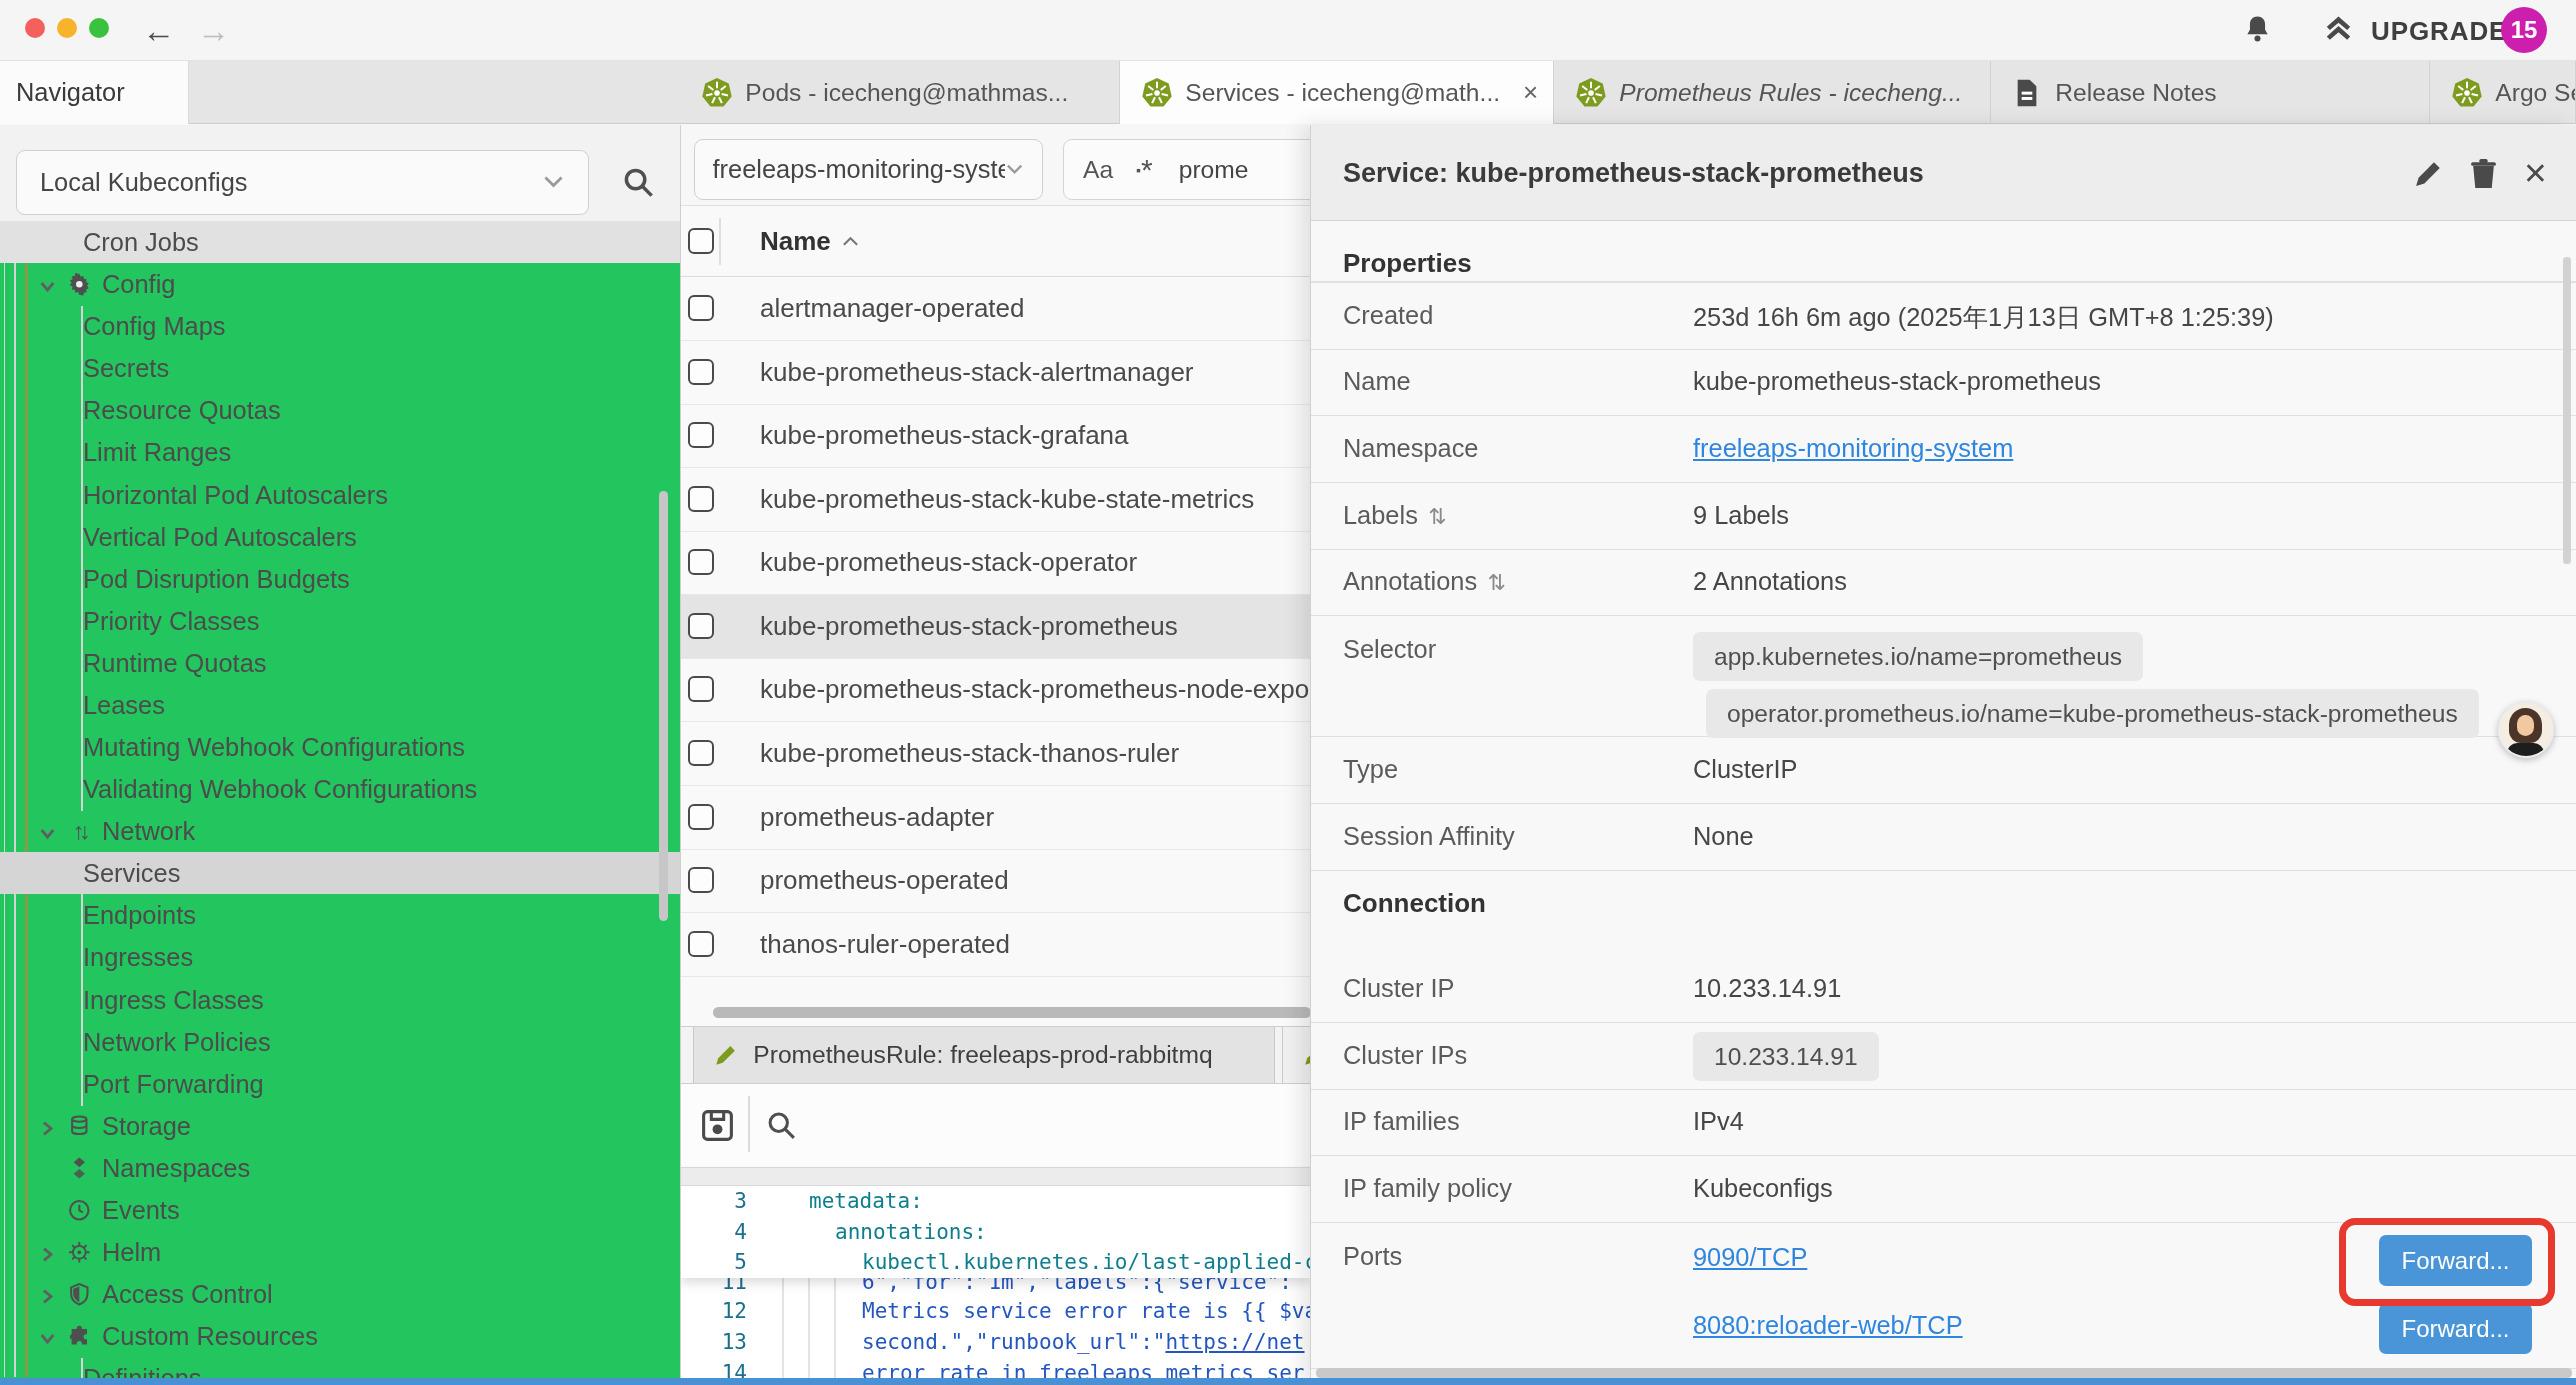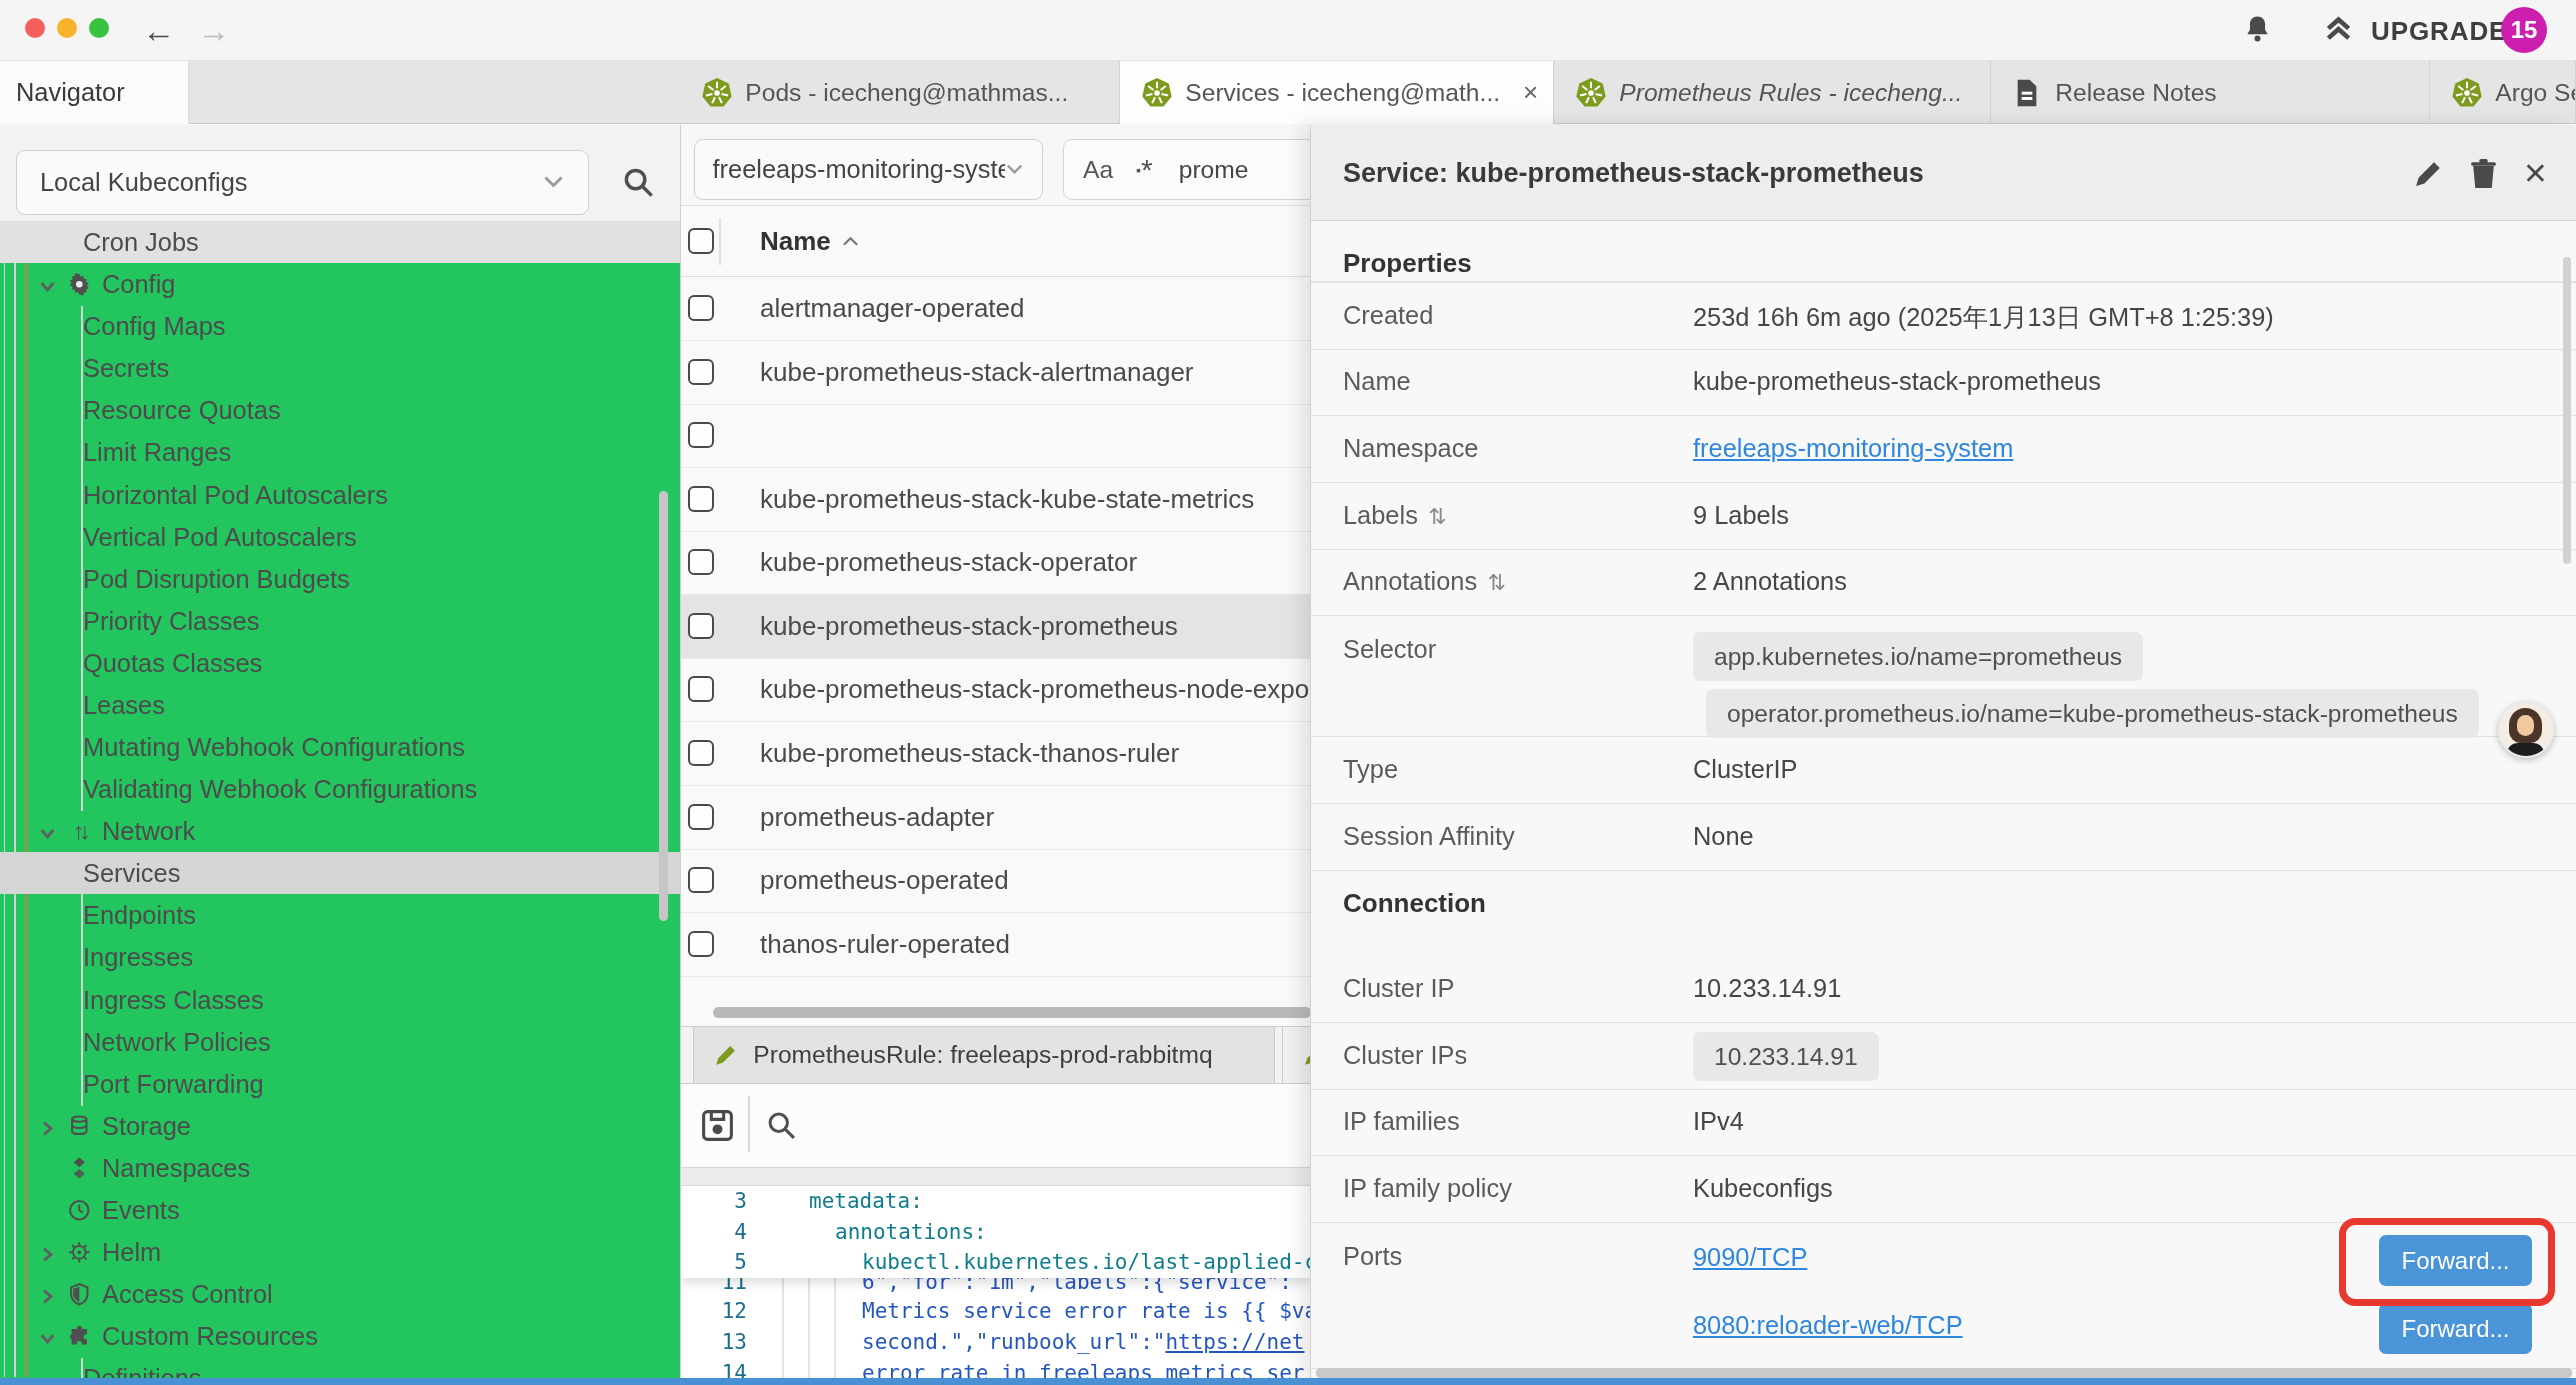--- a/index.html
+++ b/index.html
@@ -410,6 +410,7 @@
         </div>
         <div class="rrow" style="top: 127px;">
           <span class="cb" style="top:18.4px;"></span>
+          <span class="rname">kube-prometheus-stack-grafana</span>
         </div>
         <div class="rrow" style="top: 191px;">
           <span class="cb" style="top:18.4px;"></span>

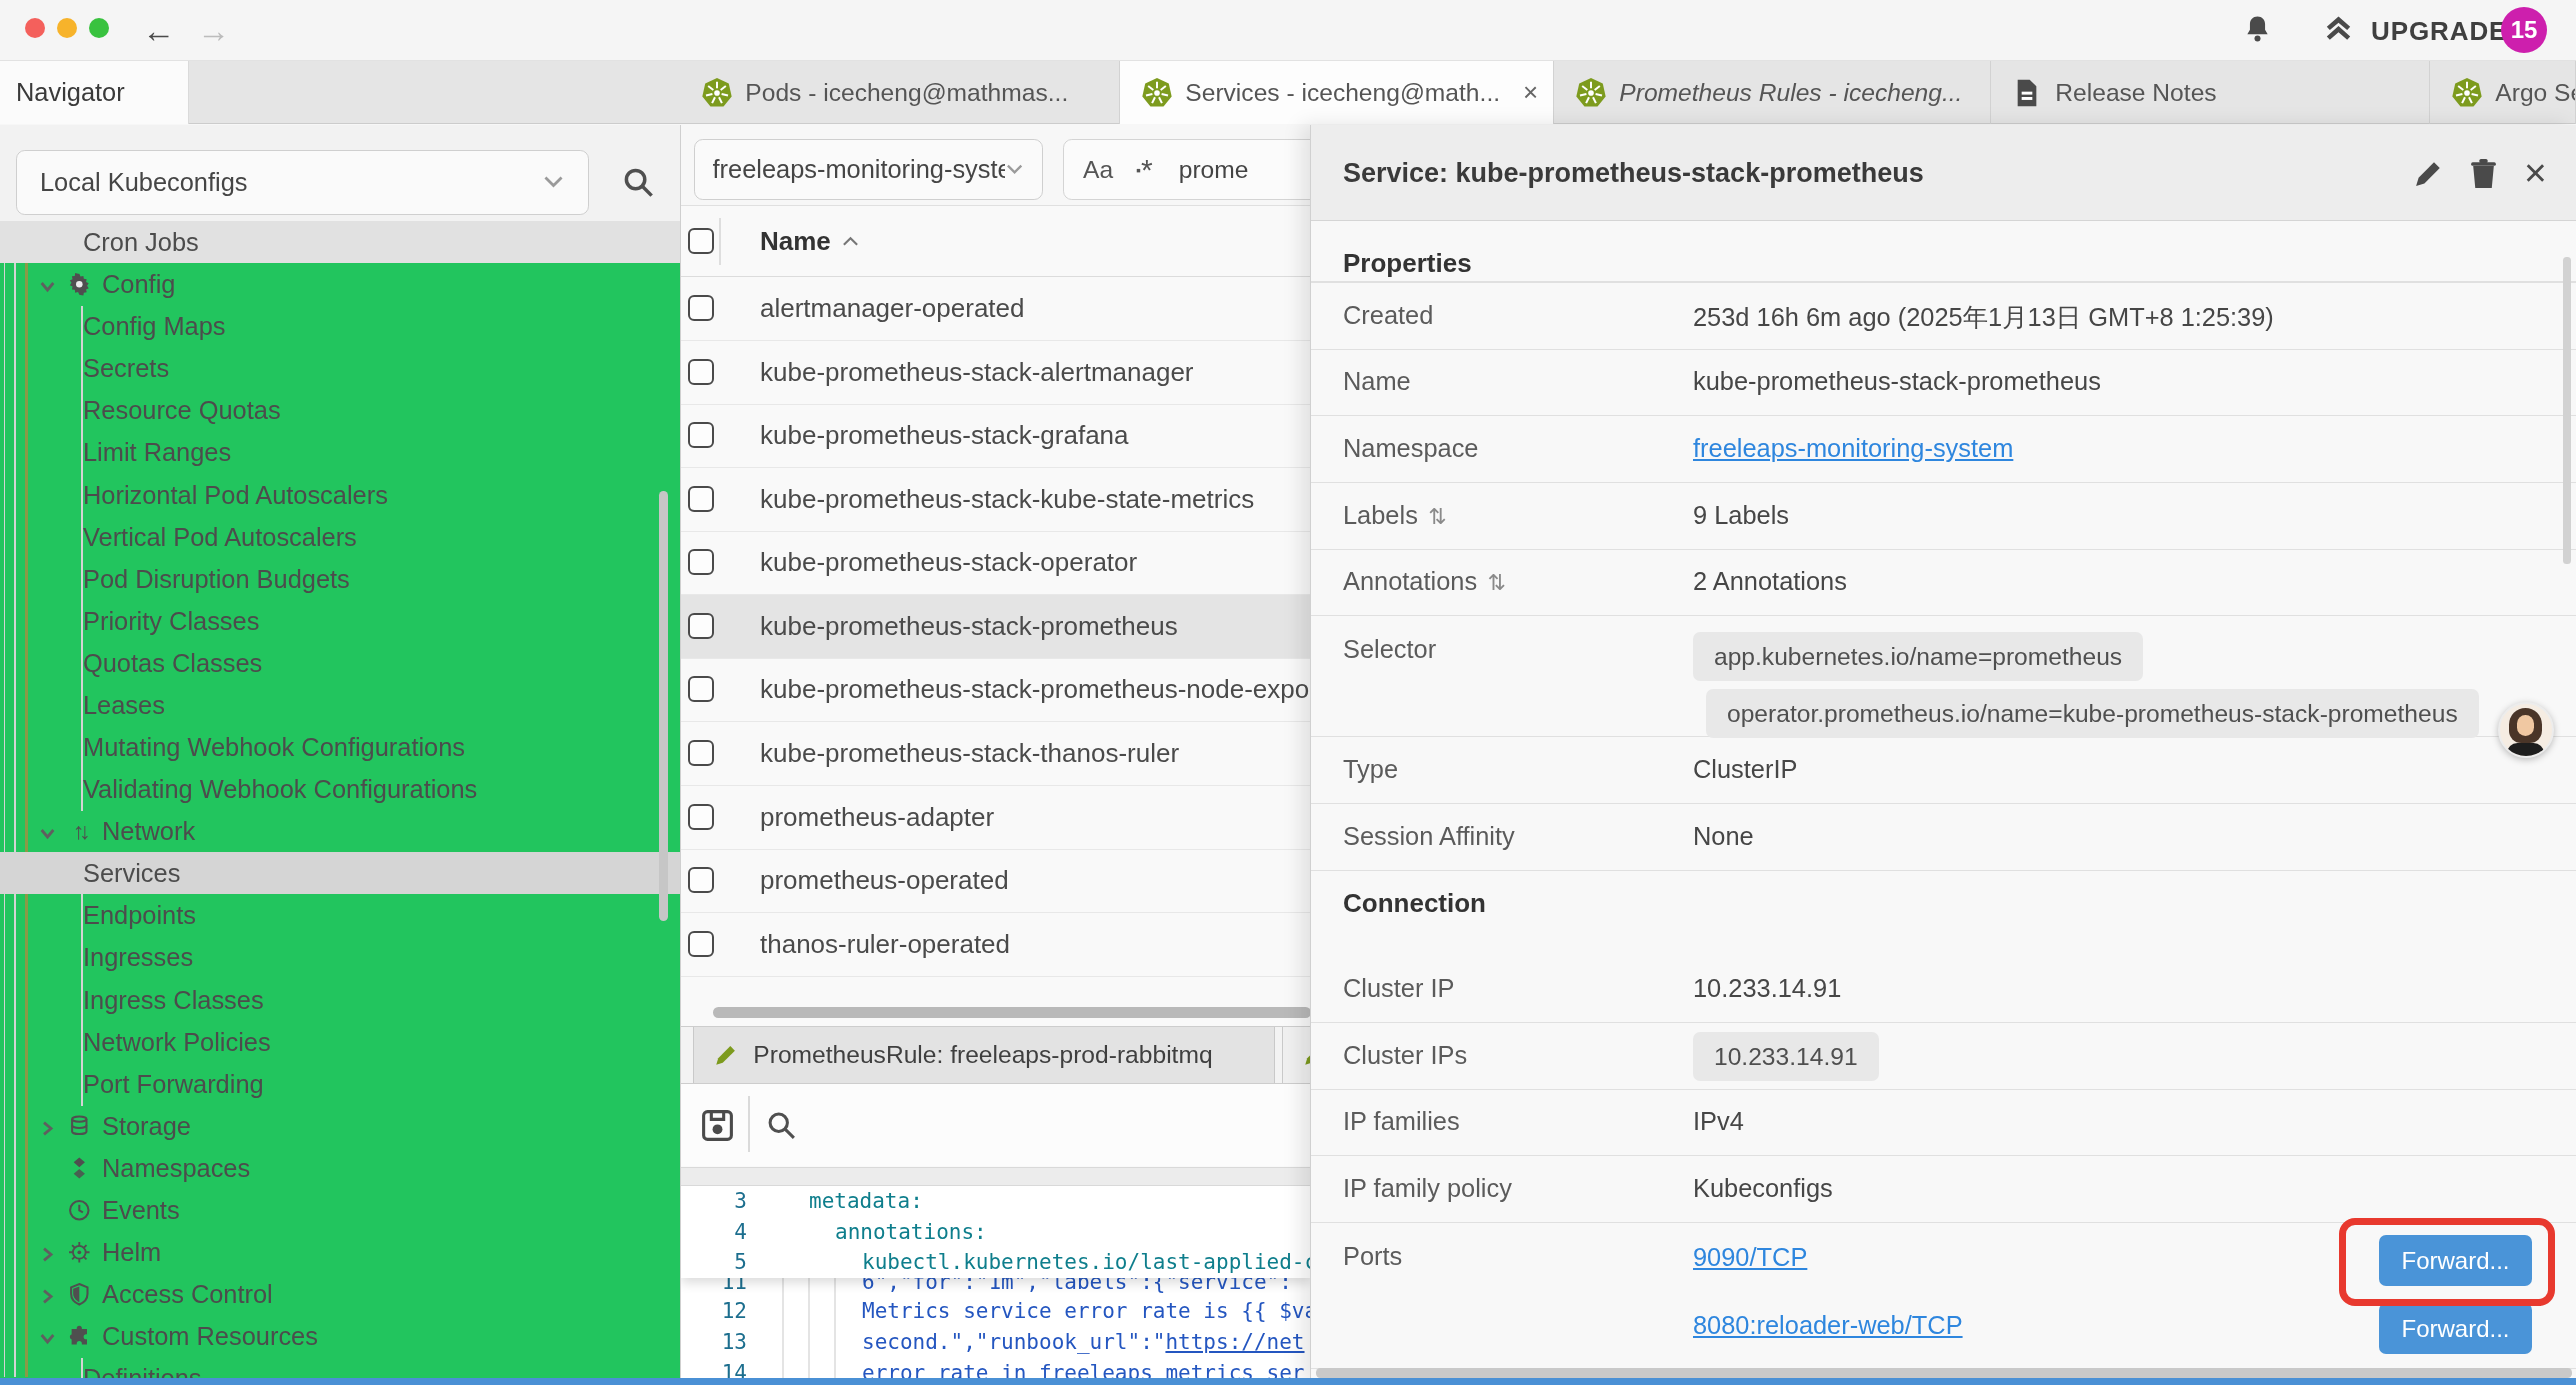--- a/index.html
+++ b/index.html
@@ -275,7 +275,7 @@
           <span class="lbl-leaf">Priority Classes</span>
         </div>
         <div class="trow" style="top: 421px;">
-          <span class="lbl-leaf">Quotas Classes</span>
+          <span class="lbl-leaf">Runtime Quotas</span>
         </div>
         <div class="trow" style="top: 463px;">
           <span class="lbl-leaf">Leases</span>

